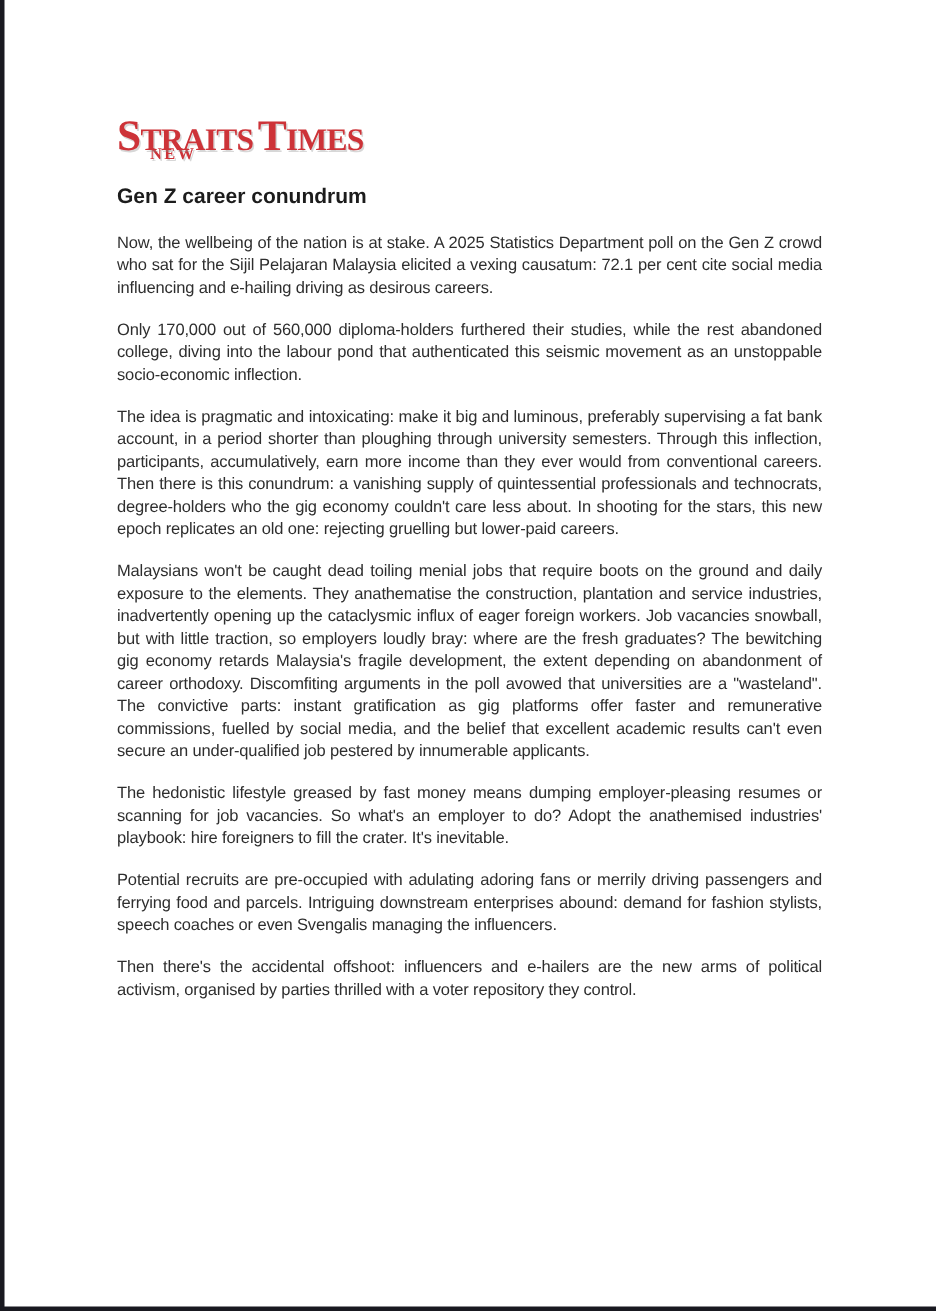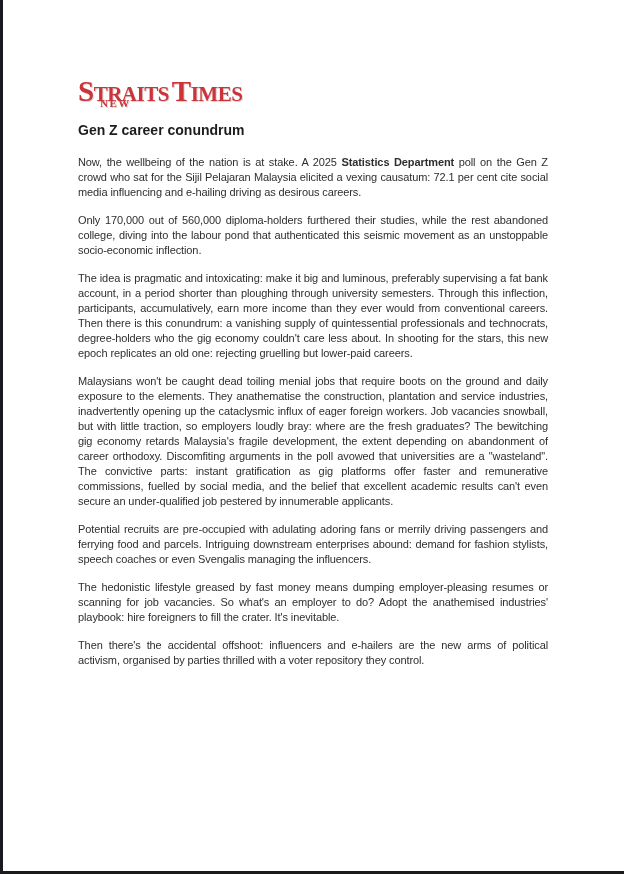--- a/index.html
+++ b/index.html
@@ -84,7 +84,7 @@
     letter-spacing: -0.1px;
     margin-bottom: 13px;
   }
-  .body-copy p .b { font-weight: bold; }
+  .body-copy p .b { font-weight: normal; }
 </style>
 </head>
 <body>

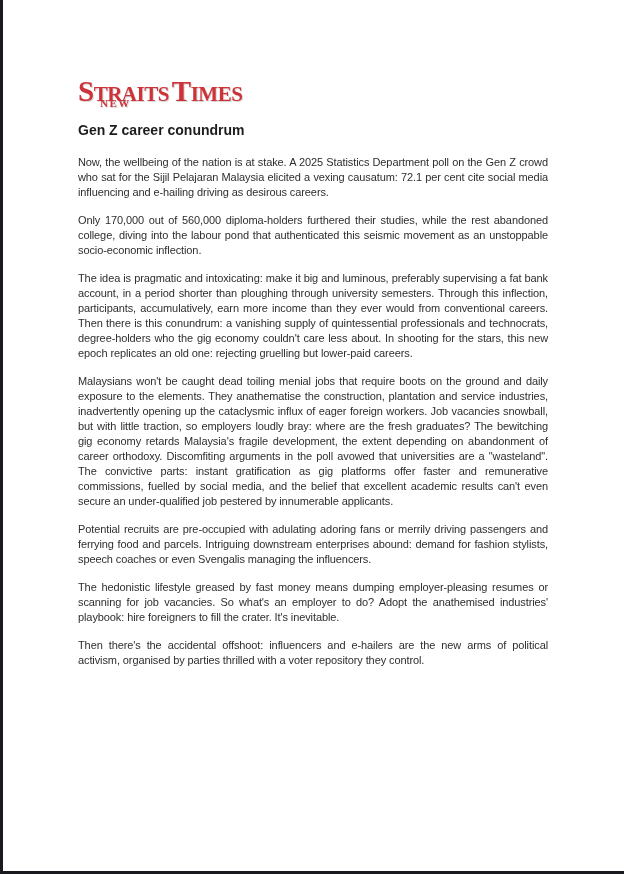--- a/index.html
+++ b/index.html
@@ -113,9 +113,9 @@
 
       <p><span>Malaysians won't be caught dead toiling menial jobs that require boots on the ground and daily exposure to the elements. They anathematise the construction, plantation and service industries, inadvertently opening up the cataclysmic influx of eager foreign workers. Job vacancies snowball, but with little traction, so employers loudly bray: where are the fresh graduates? The bewitching gig economy retards Malaysia's fragile development, the extent depending on abandonment of career orthodoxy. Discomfiting arguments in the poll avowed that universities are a "wasteland". The convictive parts: instant gratification as gig platforms offer faster and remunerative commissions, fuelled by social media, and the belief that excellent academic results can't even secure an under-qualified job pestered by innumerable applicants.</span></p>
 
+      <p><span>The hedonistic lifestyle greased by fast money means dumping employer-pleasing resumes or scanning for job vacancies. So what's an employer to do? Adopt the anathemised industries' playbook: hire foreigners to fill the crater. It's inevitable.</span></p>
+
       <p><span>Potential recruits are pre-occupied with adulating adoring fans or merrily driving passengers and ferrying food and parcels. Intriguing downstream enterprises abound: demand for fashion stylists, speech coaches or even Svengalis managing the influencers.</span></p>
-
-      <p><span>The hedonistic lifestyle greased by fast money means dumping employer-pleasing resumes or scanning for job vacancies. So what's an employer to do? Adopt the anathemised industries' playbook: hire foreigners to fill the crater. It's inevitable.</span></p>
 
       <p><span>Then there's the accidental offshoot: influencers and e-hailers are the new arms of political activism, organised by parties thrilled with a voter repository they control.</span></p>
     </div>

